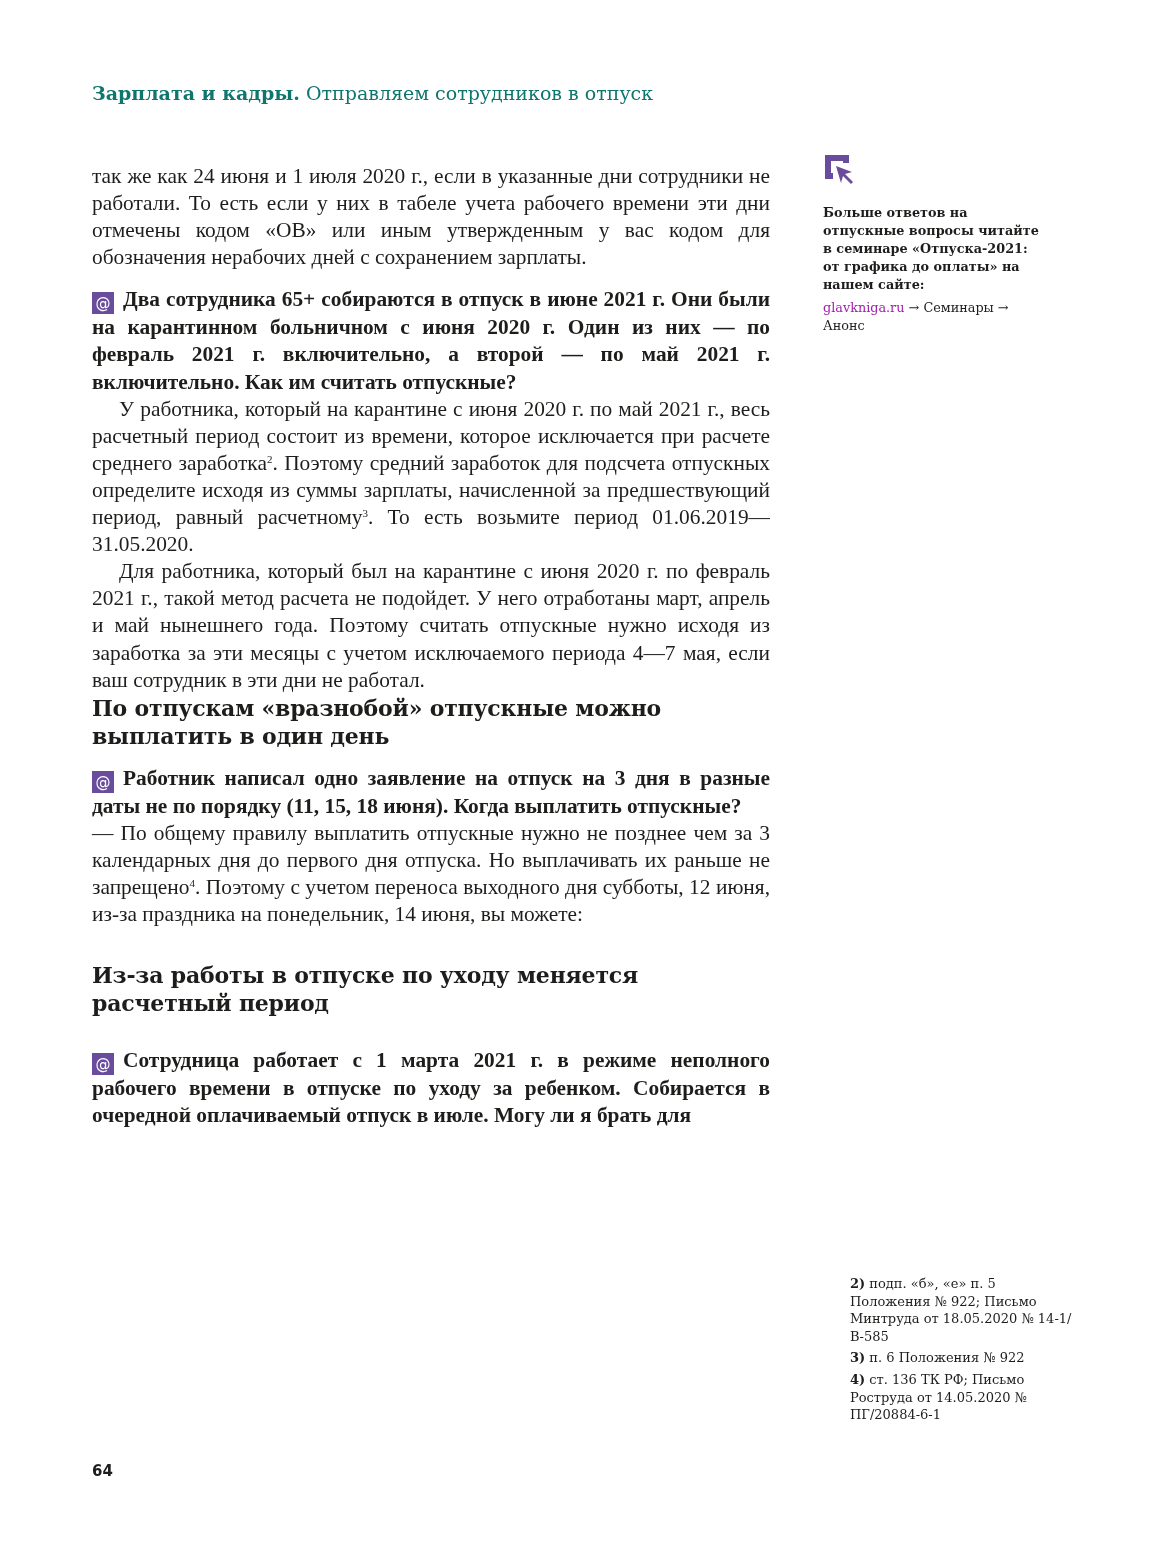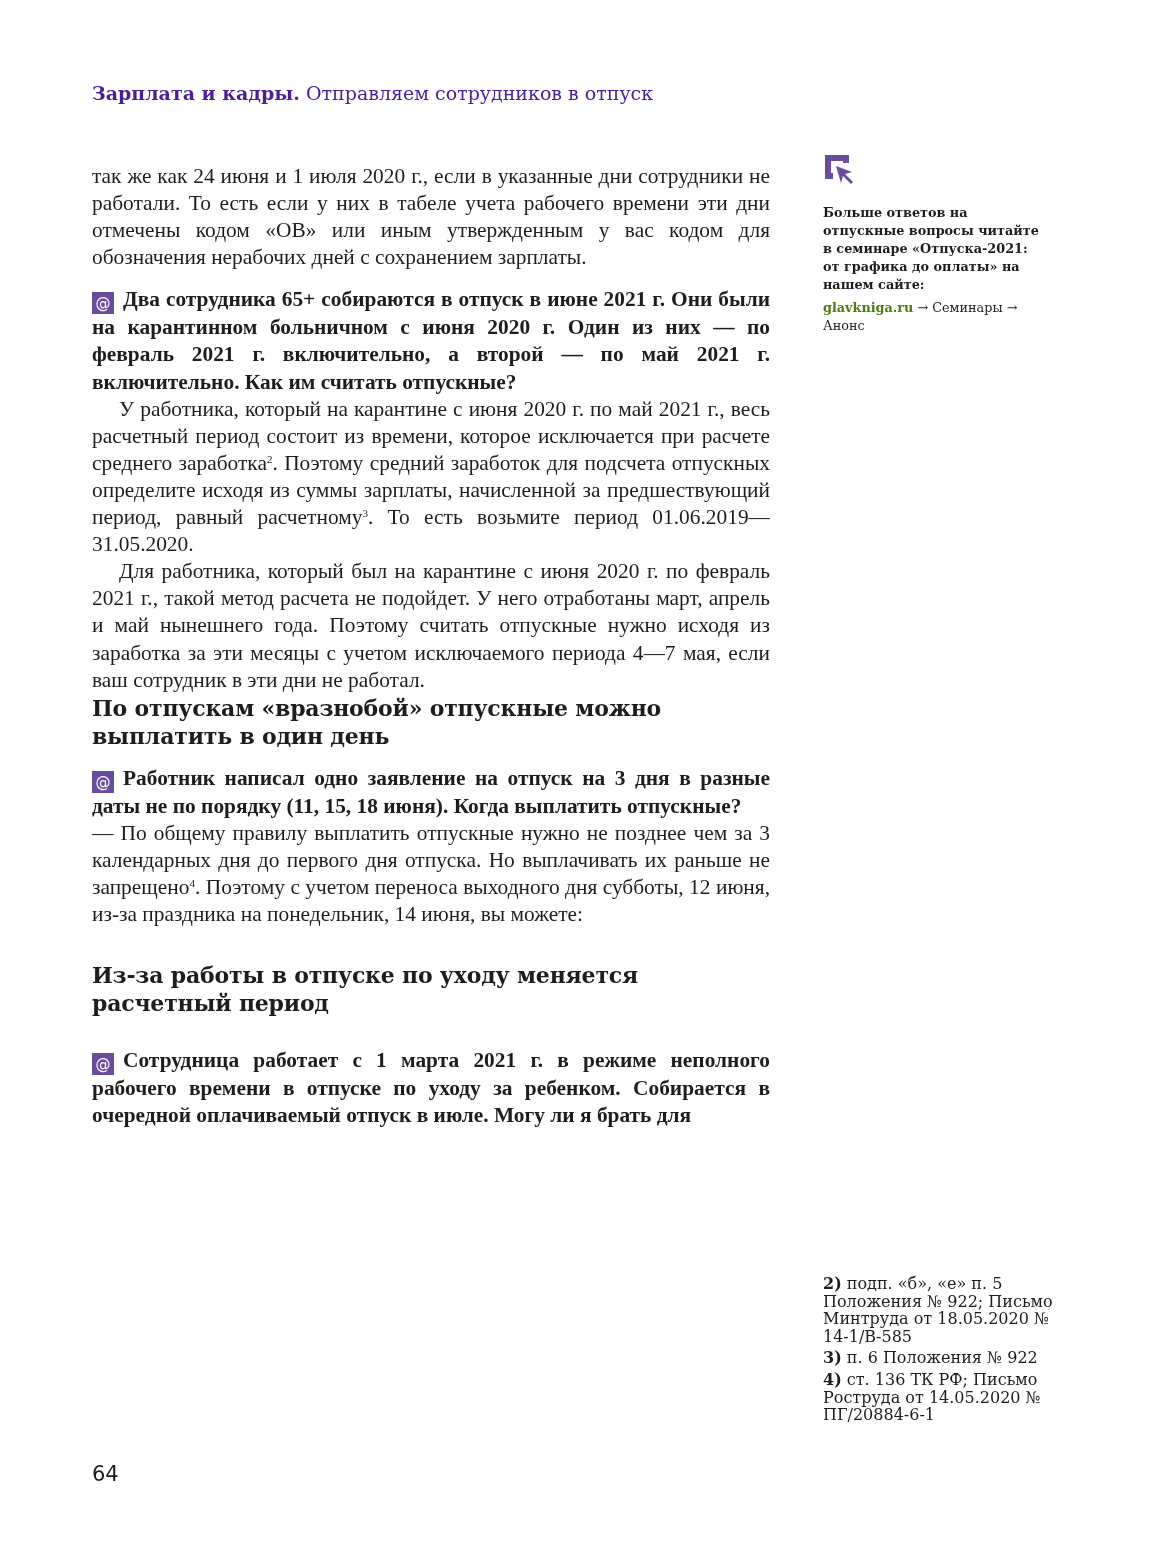--- a/index.html
+++ b/index.html
@@ -4,7 +4,7 @@
 <style>
   html, body { margin:0; padding:0; background:#ffffff; }
   body { width:1163px; height:1559px; position:relative; overflow:hidden; color:#1d1d1b; }
-  .running-head { position:absolute; left:92px; top:82px; font-family:"DejaVu Serif", serif; font-size:19px; color:#4c1d95; white-space:nowrap; }
+  .running-head { position:absolute; left:92px; top:82px; font-family:"DejaVu Serif", serif; font-size:19px; color:#0f766e; white-space:nowrap; }
   .running-head .sec { font-weight:bold; }
   .main { position:absolute; left:92px; top:163px; width:678px; font-family:"Liberation Serif", serif; font-size:21.4px; line-height:27.1px; text-align:justify; }
   .main p { margin:0; }

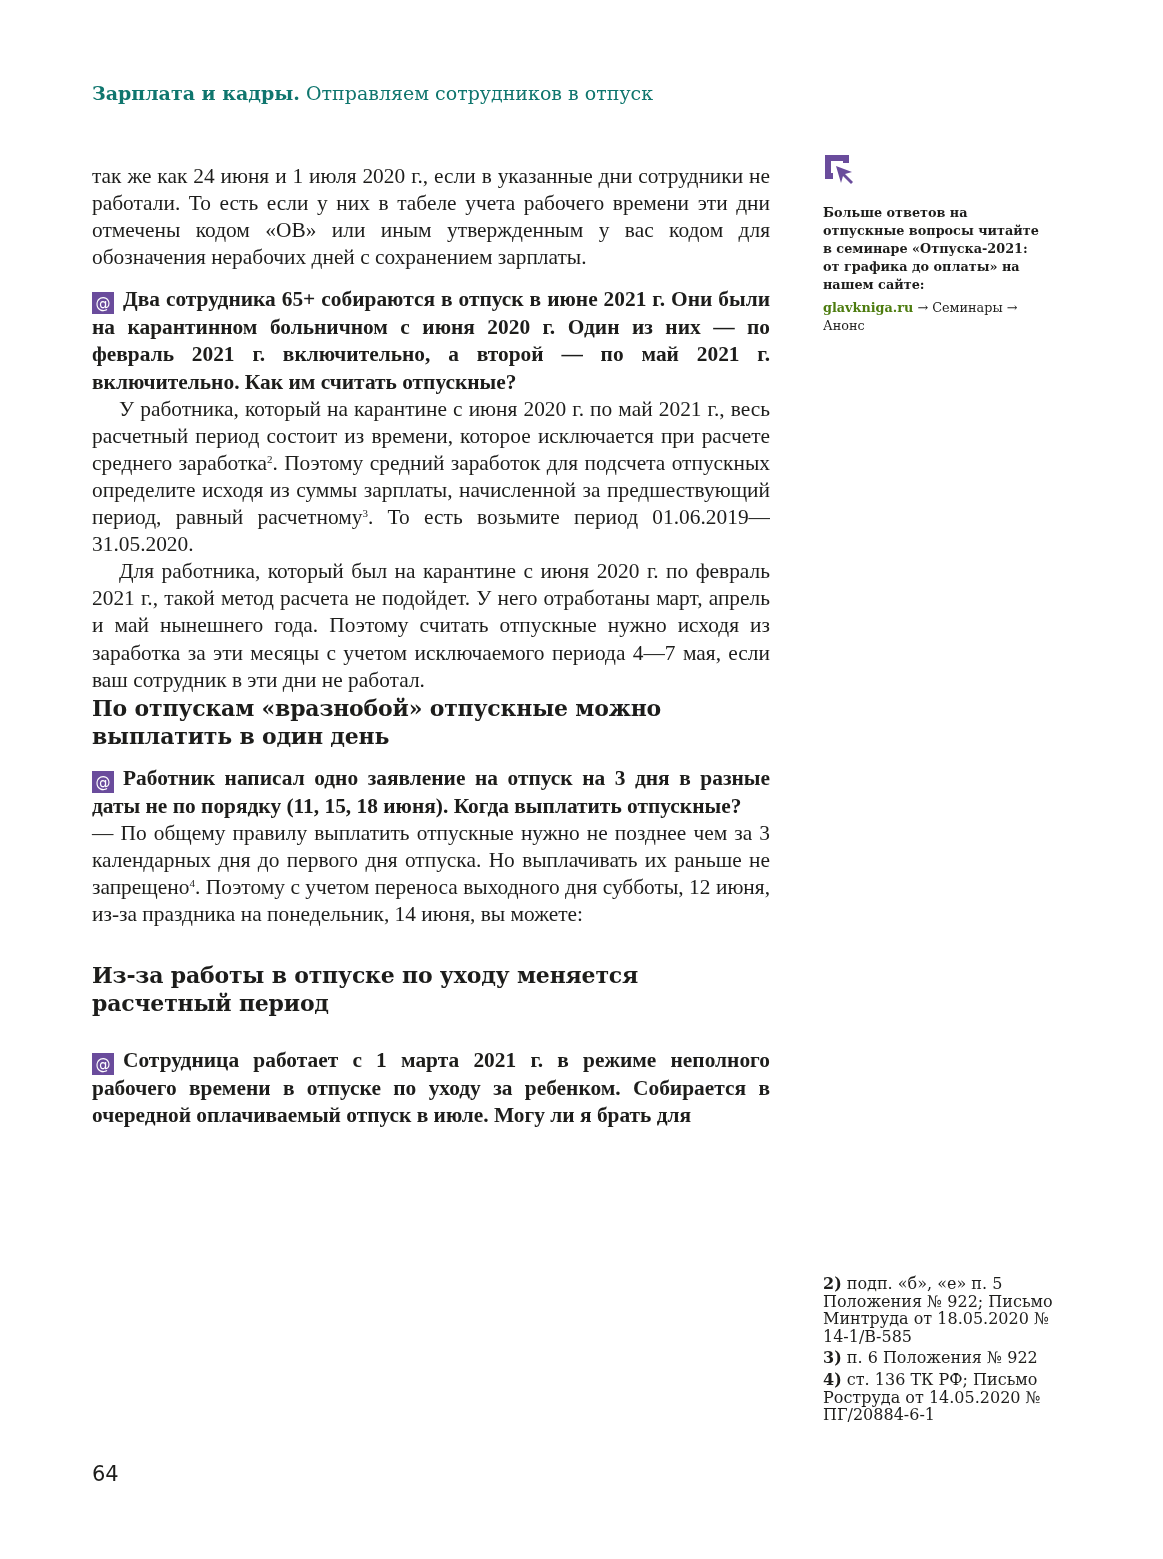--- a/index.html
+++ b/index.html
@@ -19,7 +19,7 @@
   .sidebar { position:absolute; left:823px; top:153px; width:225px; font-family:"DejaVu Serif", serif; font-size:12.8px; line-height:18px; }
   .sidebar .promo { font-weight:bold; margin-top:10px; }
   .sidebar .link-line { margin-top:5px; }
-  .sidebar .link { color:#4d7c0f;font-weight:bold; }
+  .sidebar .link { color:#a21caf; }
   .notes { position:absolute; left:823px; top:1275px; width:230px; font-family:"DejaVu Serif", serif; font-size:16px; line-height:17.6px; }
   .notes .fn { margin-bottom:4px; }
   .notes .num { font-weight:bold; }

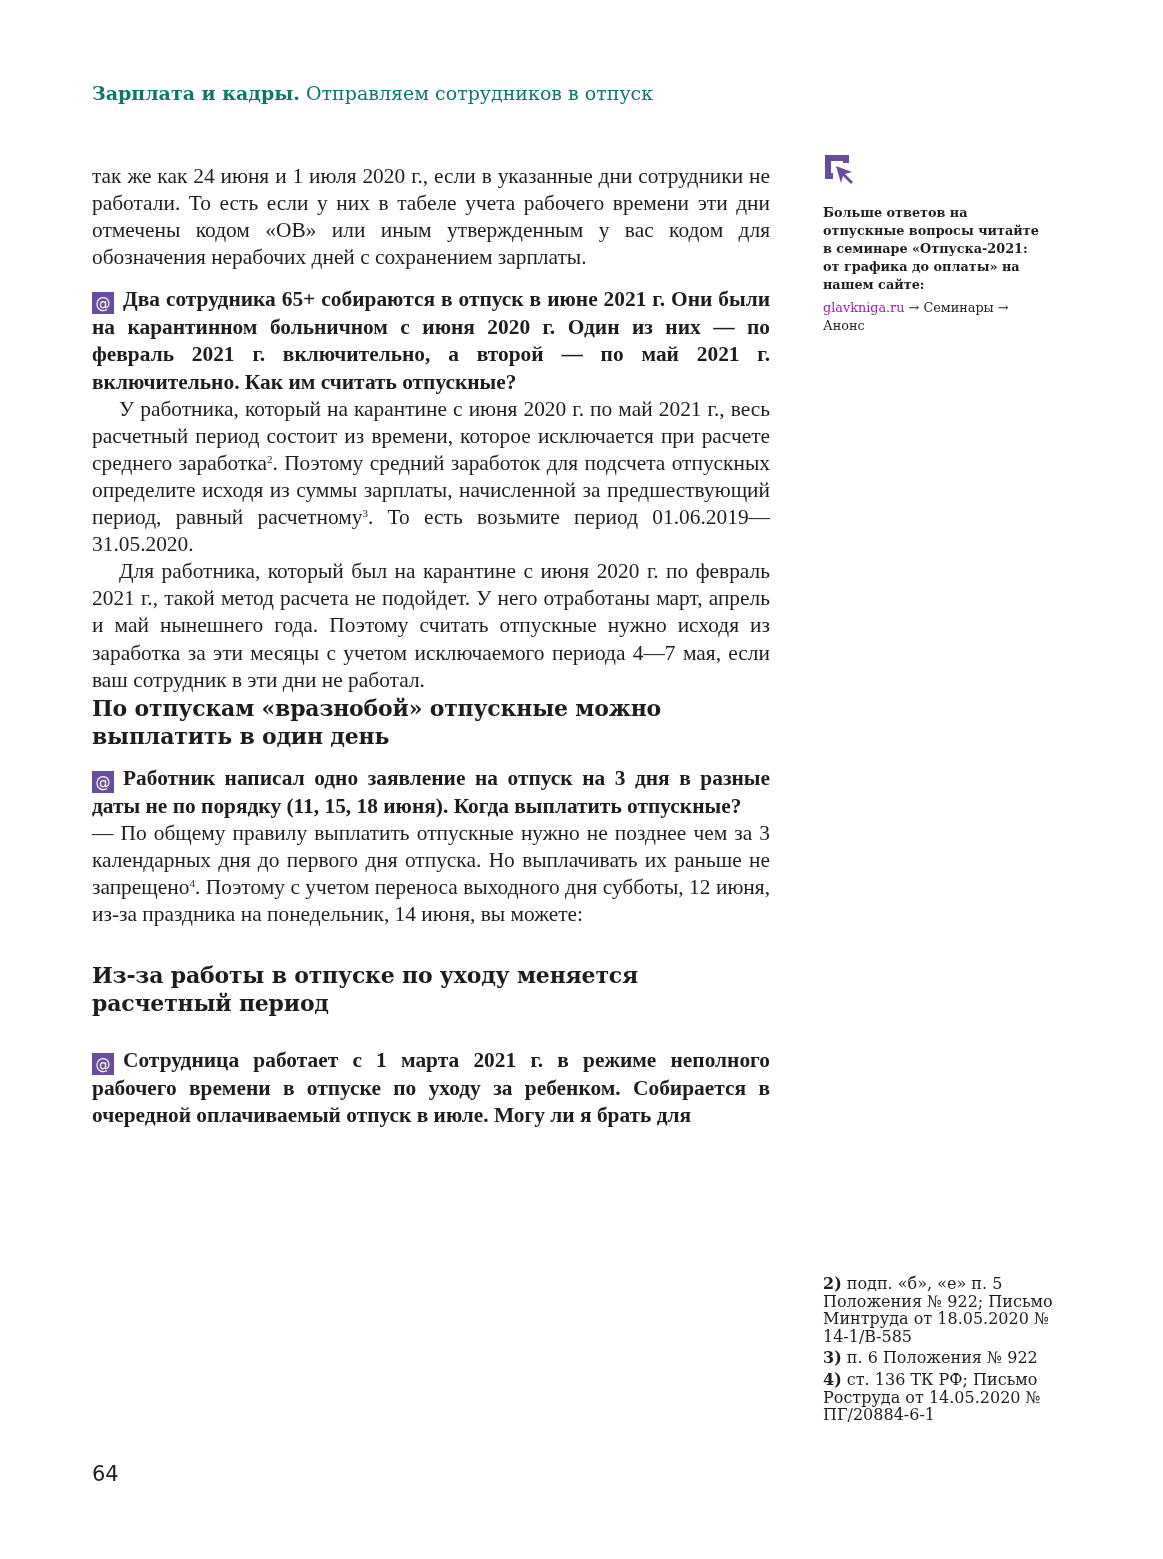--- a/index.html
+++ b/index.html
@@ -20,7 +20,7 @@
   .sidebar .promo { font-weight:bold; margin-top:10px; }
   .sidebar .link-line { margin-top:5px; }
   .sidebar .link { color:#a21caf; }
-  .notes { position:absolute; left:823px; top:1275px; width:230px; font-family:"DejaVu Serif", serif; font-size:16px; line-height:17.6px; }
+  .notes { position:absolute; left:850px; top:1275px; width:230px; font-family:"DejaVu Serif", serif; font-size:13px; line-height:17.6px; }
   .notes .fn { margin-bottom:4px; }
   .notes .num { font-weight:bold; }
   .pageno { position:absolute; left:92px; top:1462px; font-family:"DejaVu Sans", sans-serif; font-size:21px; color:#1d1d1b; }

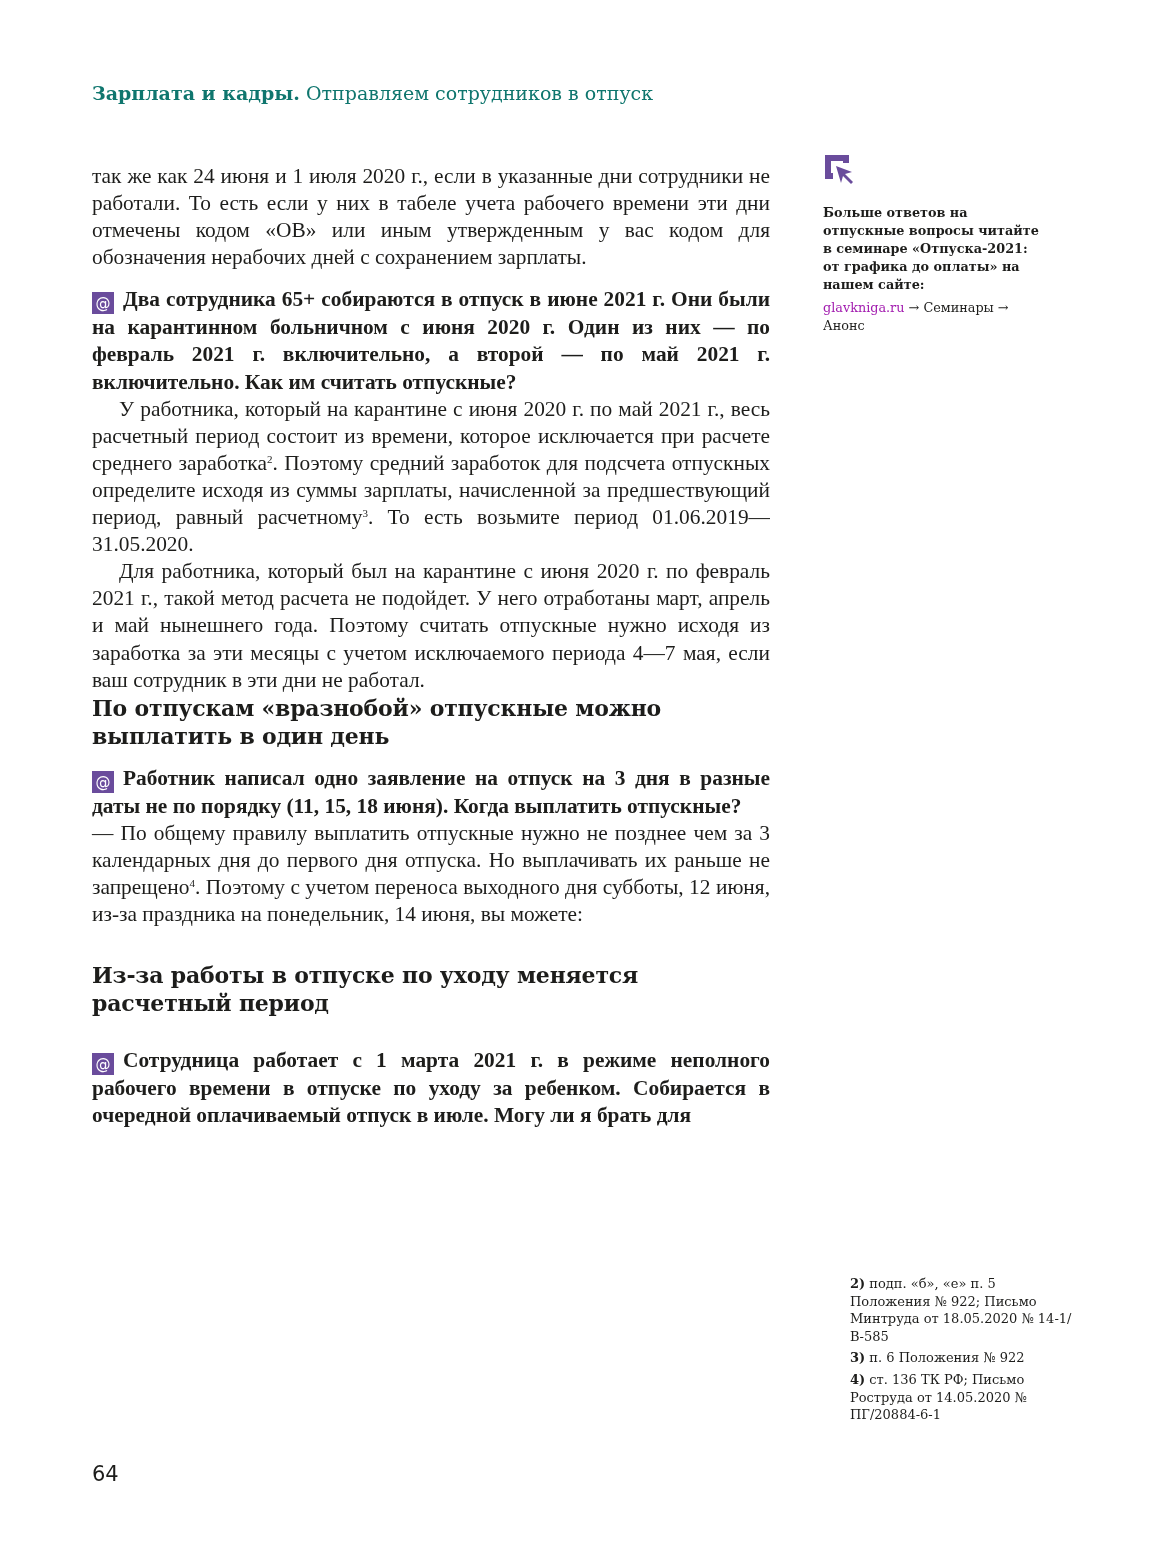--- a/index.html
+++ b/index.html
@@ -23,7 +23,7 @@
   .notes { position:absolute; left:850px; top:1275px; width:230px; font-family:"DejaVu Serif", serif; font-size:13px; line-height:17.6px; }
   .notes .fn { margin-bottom:4px; }
   .notes .num { font-weight:bold; }
-  .pageno { position:absolute; left:92px; top:1462px; font-family:"DejaVu Sans", sans-serif; font-size:21px; color:#1d1d1b; }
+  .pageno { position:absolute; left:92px; top:1462px; font-family:"DejaVu Sans", sans-serif; font-size:15px; color:#1d1d1b;font-weight:bold; }
 </style>
 </head>
 <body>

